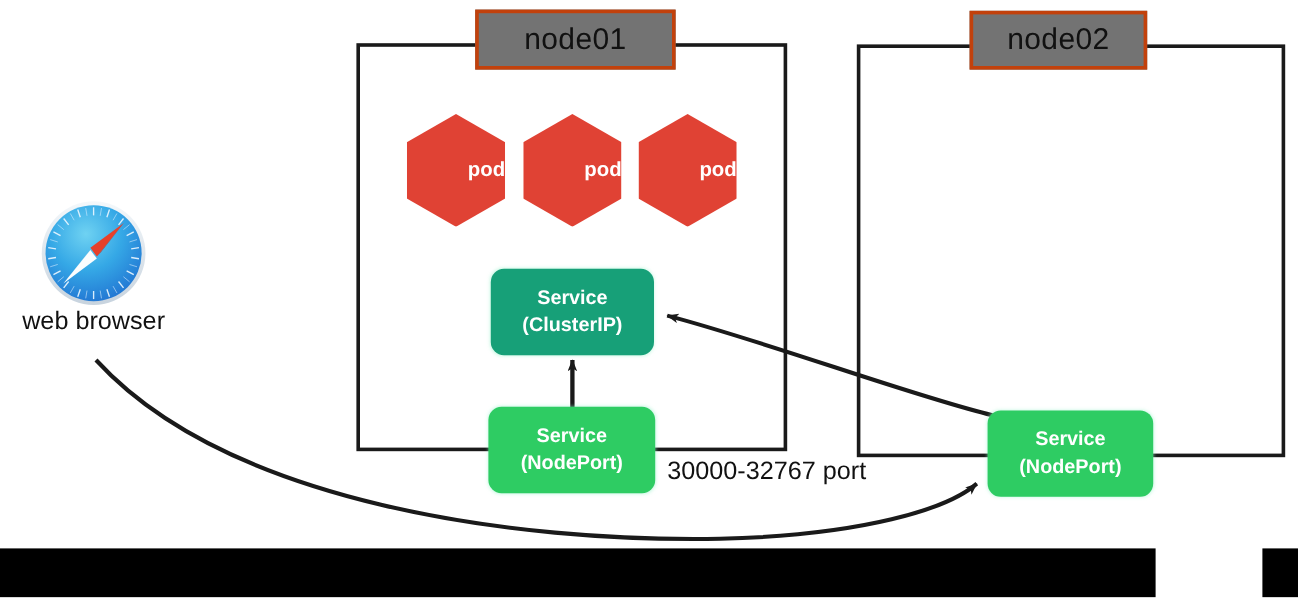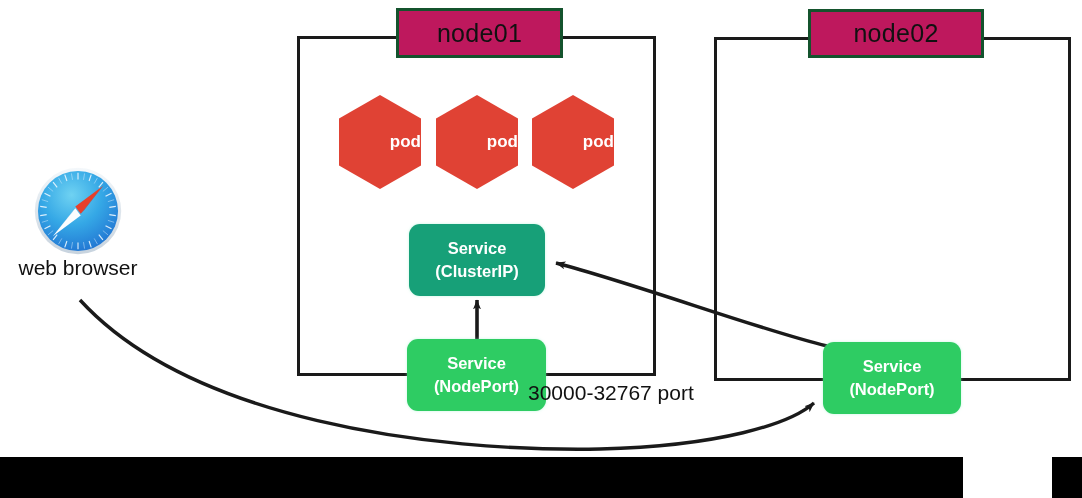--- a/index.html
+++ b/index.html
@@ -38,8 +38,8 @@
 
   .node-label {
     position: absolute;
-    background: #be185d;
-    border: 3px solid #14532d;
+    background: #737373;
+    border: 3px solid #c2410c;
     box-sizing: border-box;
     display: flex;
     align-items: center;

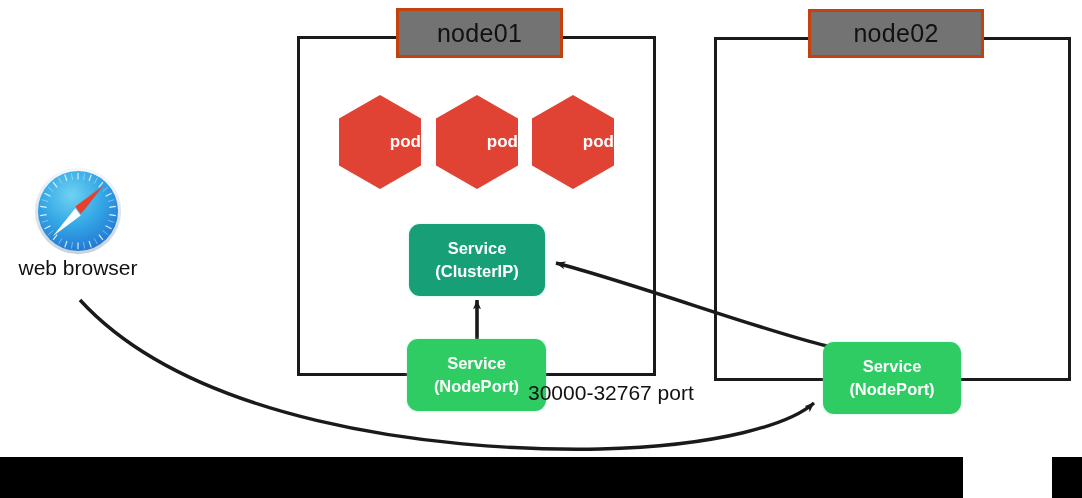--- a/index.html
+++ b/index.html
@@ -50,7 +50,7 @@
     z-index: 6;
   }
   #node01-label { left: 396px; top: 8px; width: 167px; height: 50px; }
-  #node02-label { left: 808px; top: 9px; width: 176px; height: 49px; }
+  #node02-label { left: 808px; top: 9px; width: 148px; height: 49px; }
 
   
   .pod {

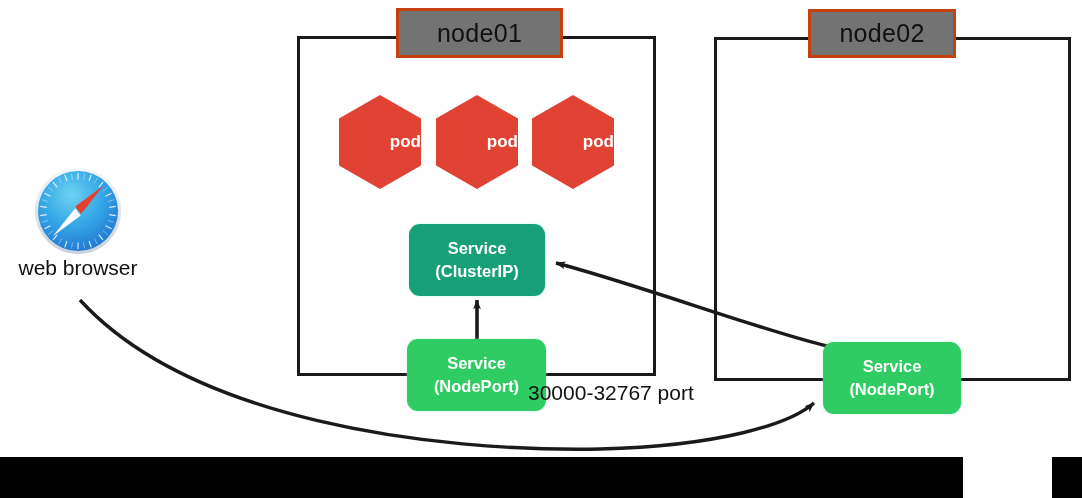--- a/index.html
+++ b/index.html
@@ -104,7 +104,7 @@
   
   #port-label {
     position: absolute;
-    left: 528px;
+    left: 556px;
     top: 381px;
     font-size: 21px;
     color: #111111;

